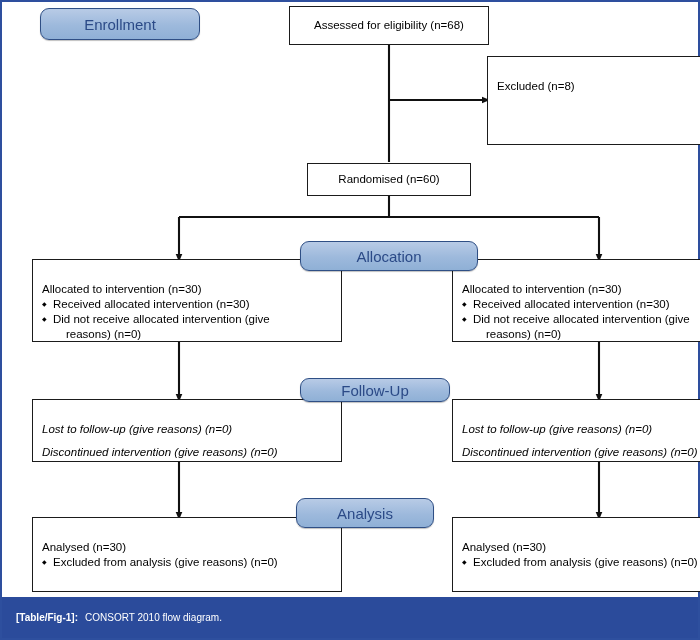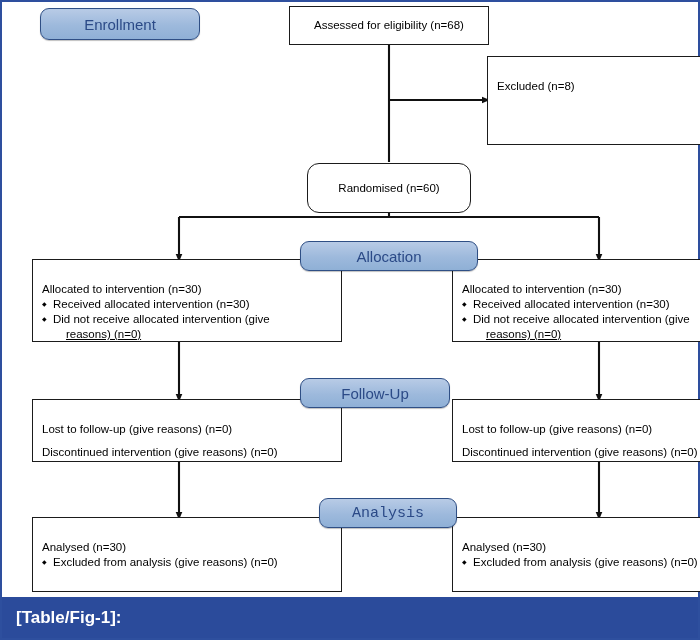--- a/index.html
+++ b/index.html
@@ -192,7 +192,7 @@
       <span class="head">Excluded (n=8)</span>
     </div>
 
-    <div class="flowbox center" style="left:283px; top:163px; width:164px; height:50px; z-index:3;border-radius:12px;">
+    <div class="flowbox center" style="left:283px; top:163px; width:164px; height:33px; z-index:3;">
       <span>Randomised (n=60)</span>
     </div>
 

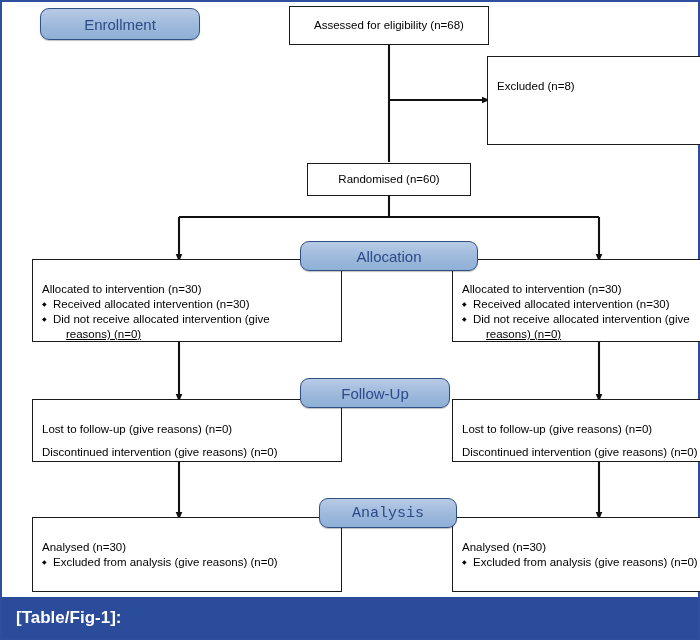--- a/index.html
+++ b/index.html
@@ -80,7 +80,6 @@
   .bullets li .cont {
     display: block;
     padding-left: 13px;
-    text-decoration: underline;
   }
   .plainline {
     display: block;

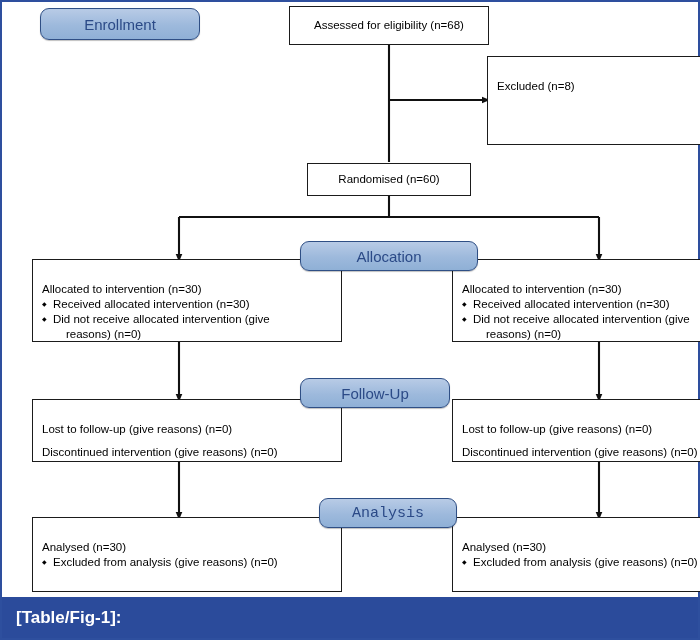--- a/index.html
+++ b/index.html
@@ -175,7 +175,7 @@
       <span>Allocation</span>
     </div>
 
-    <div class="phase" style="left:276px; top:378px; width:150px; height:30px;">
+    <div class="phase" style="left:276px; top:378px; width:150px; height:24px;">
       <span>Follow-Up</span>
     </div>
 

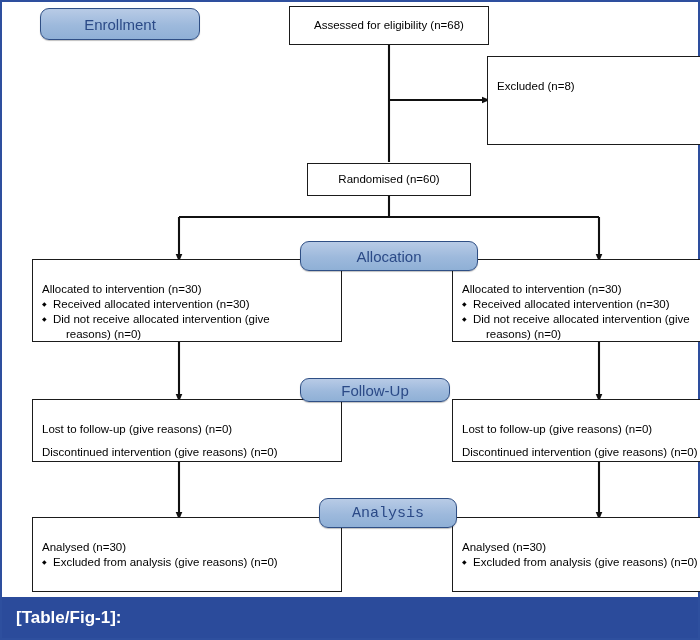--- a/index.html
+++ b/index.html
@@ -84,6 +84,7 @@
   .plainline {
     display: block;
     white-space: nowrap;
+    font-style: italic;
   }
   .gap {
     height: 8px;

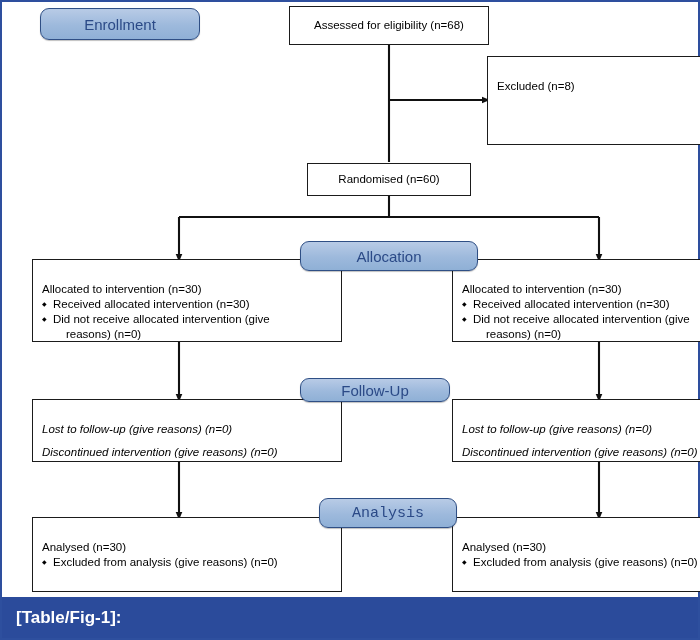--- a/index.html
+++ b/index.html
@@ -180,7 +180,7 @@
       <span>Follow-Up</span>
     </div>
 
-    <div class="phase" style="left:295px; top:498px; width:138px; height:30px;font-family:Liberation Mono, monospace;">
+    <div class="phase" style="left:272px; top:498px; width:138px; height:30px;">
       <span>Analysis</span>
     </div>
 

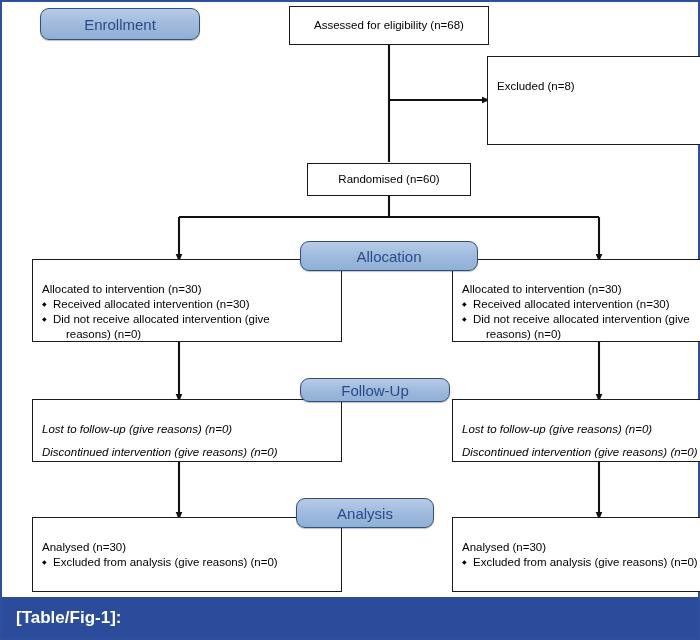--- a/index.html
+++ b/index.html
@@ -129,7 +129,7 @@
     align-items: center;
     box-sizing: border-box;
     padding-left: 14px;
-    font-size: 17px;
+    font-size: 10px;
   }
   #caption .tag {
     font-weight: bold;

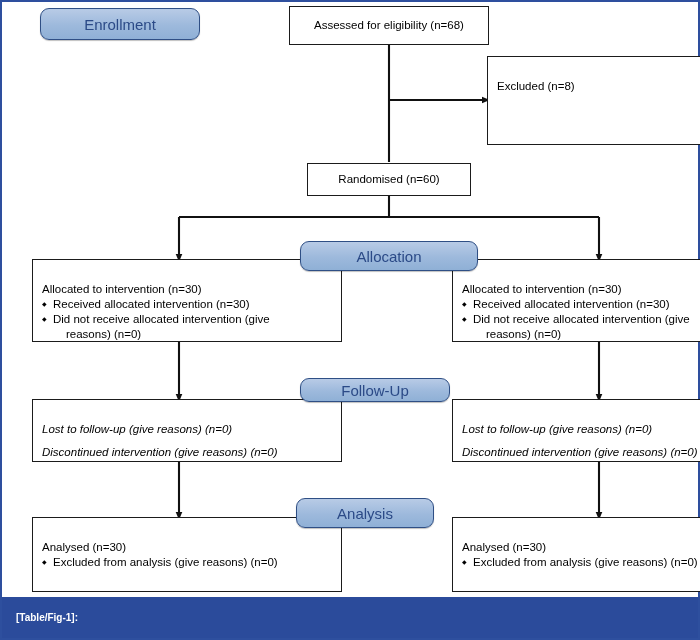--- a/index.html
+++ b/index.html
@@ -248,6 +248,7 @@
 
   <div id="caption">
     <span class="tag">[Table/Fig-1]:</span>
+    <span>CONSORT 2010 flow diagram.</span>
   </div>
 
   <div id="frame"></div>

